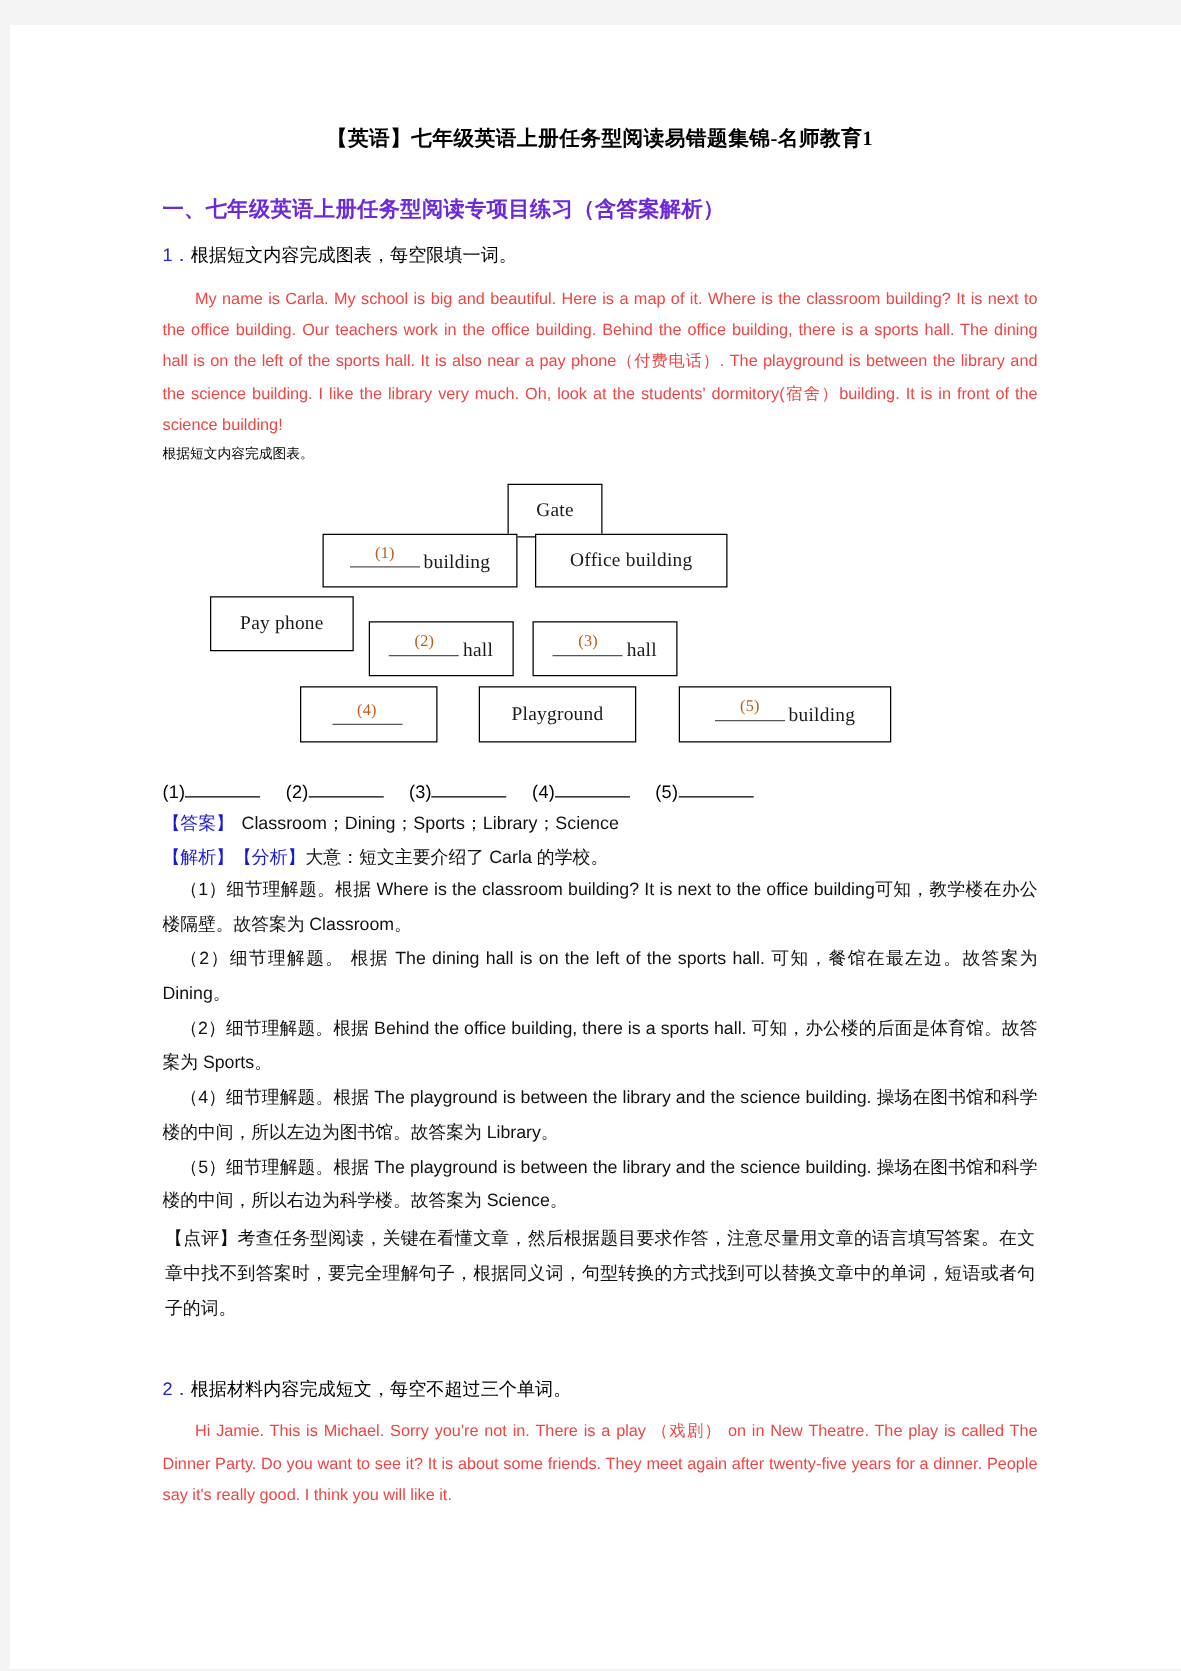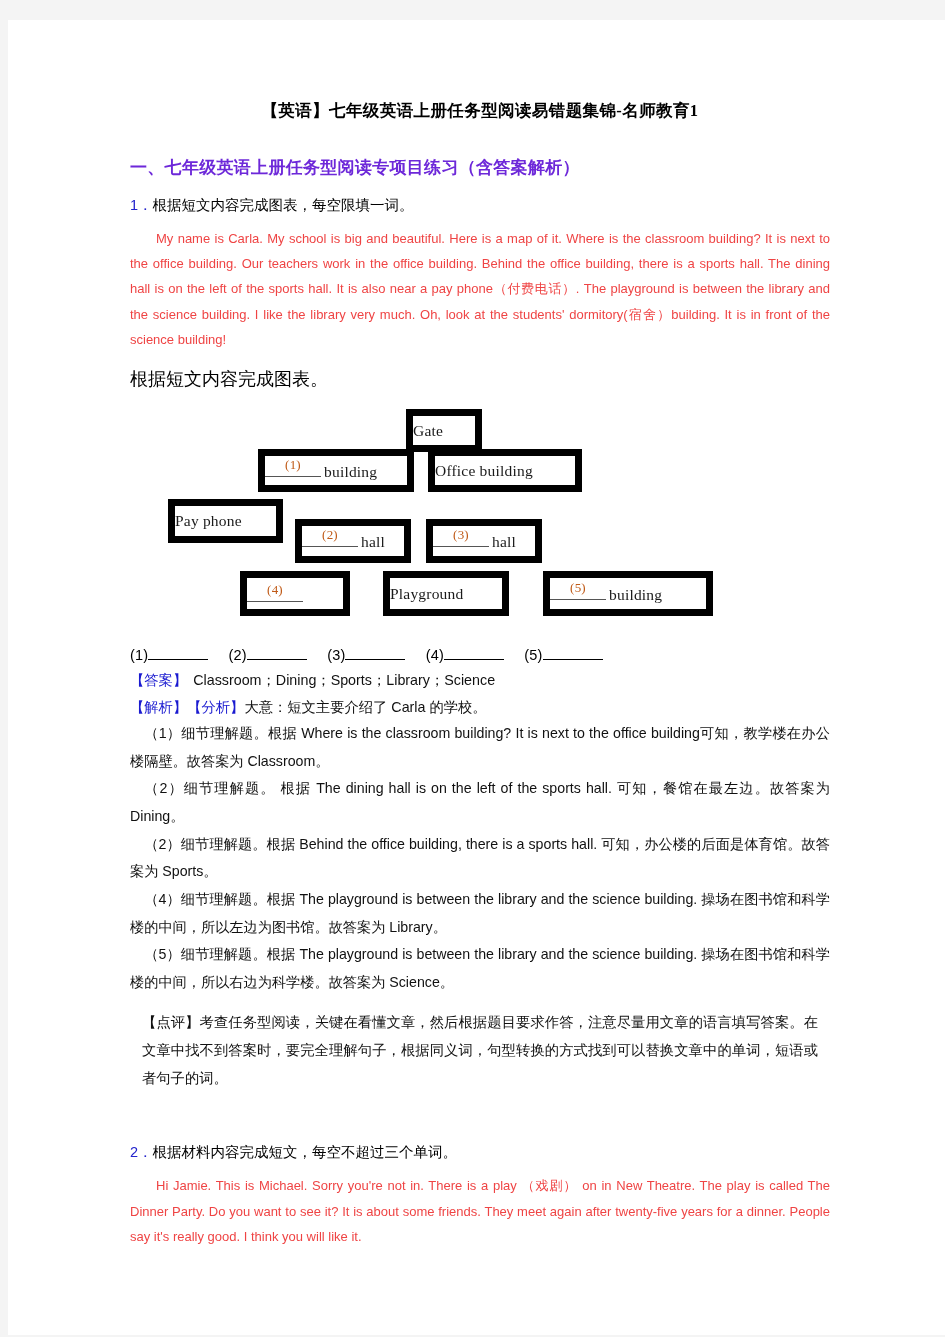--- a/index.html
+++ b/index.html
@@ -66,10 +66,10 @@
   }
   .para.indent { text-indent: 2em; }
   .cn-line {
-    font-size: 18px;
+    font-size: 11px;
     color: #000;
     line-height: 1.7;
-    margin: 12px 0 0 0;
+    margin: 2px 0 0 0;
   }
 
   

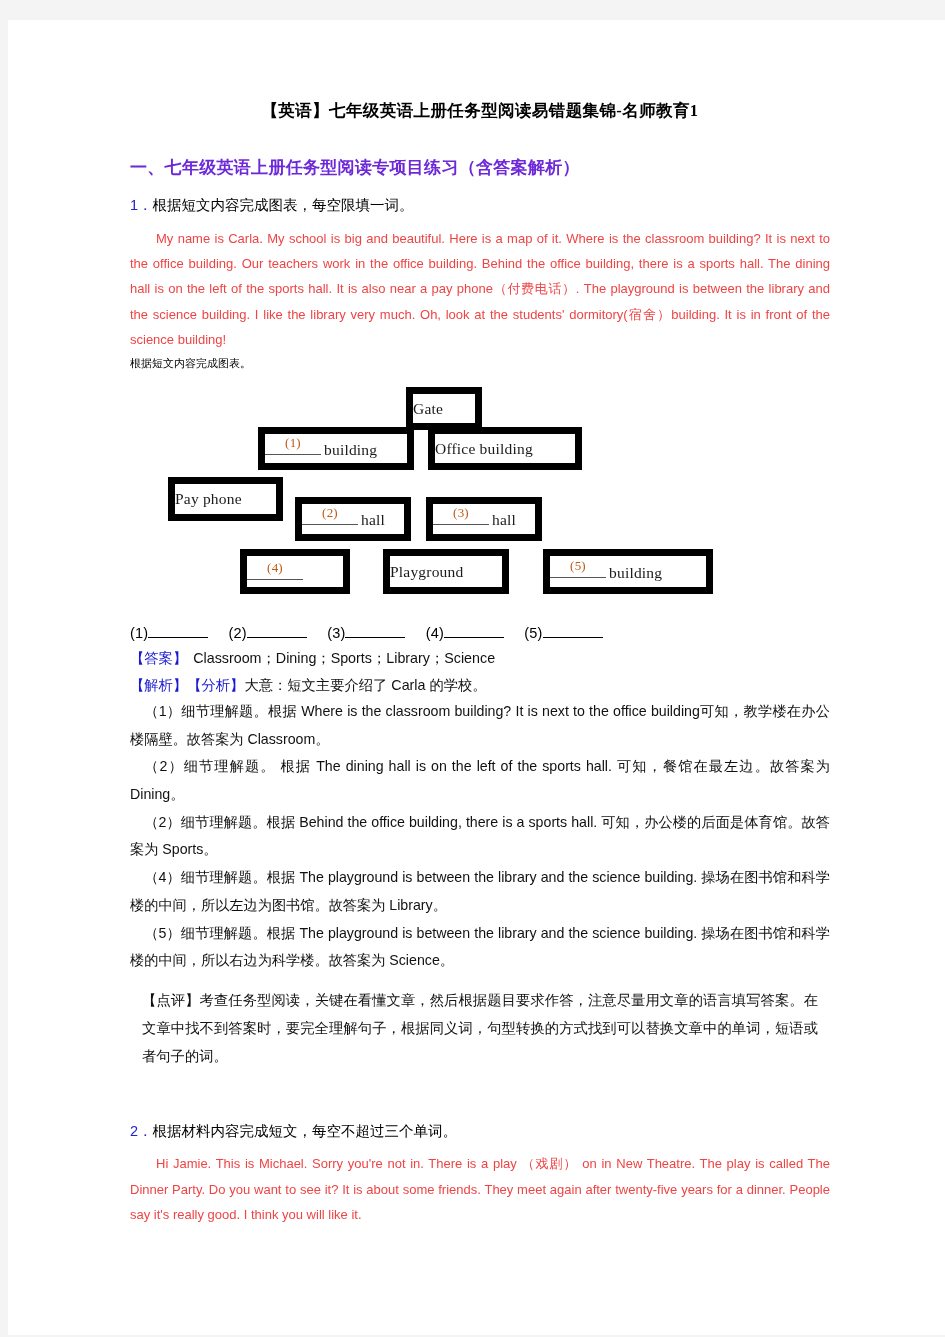--- a/index.html
+++ b/index.html
@@ -80,7 +80,7 @@
   }
   .dbox {
     position: absolute;
-    border: 7px solid #000000;
+    border: 1px solid #000000;
     box-sizing: border-box;
     background: #fff;
     font-family: "Liberation Serif", "DejaVu Serif", serif;
@@ -88,7 +88,7 @@
     color: #1a1a1a;
     display: flex;
     align-items: center;
-    justify-content: flex-start;
+    justify-content: center;
     white-space: nowrap;
     letter-spacing: 0.2px;
   }

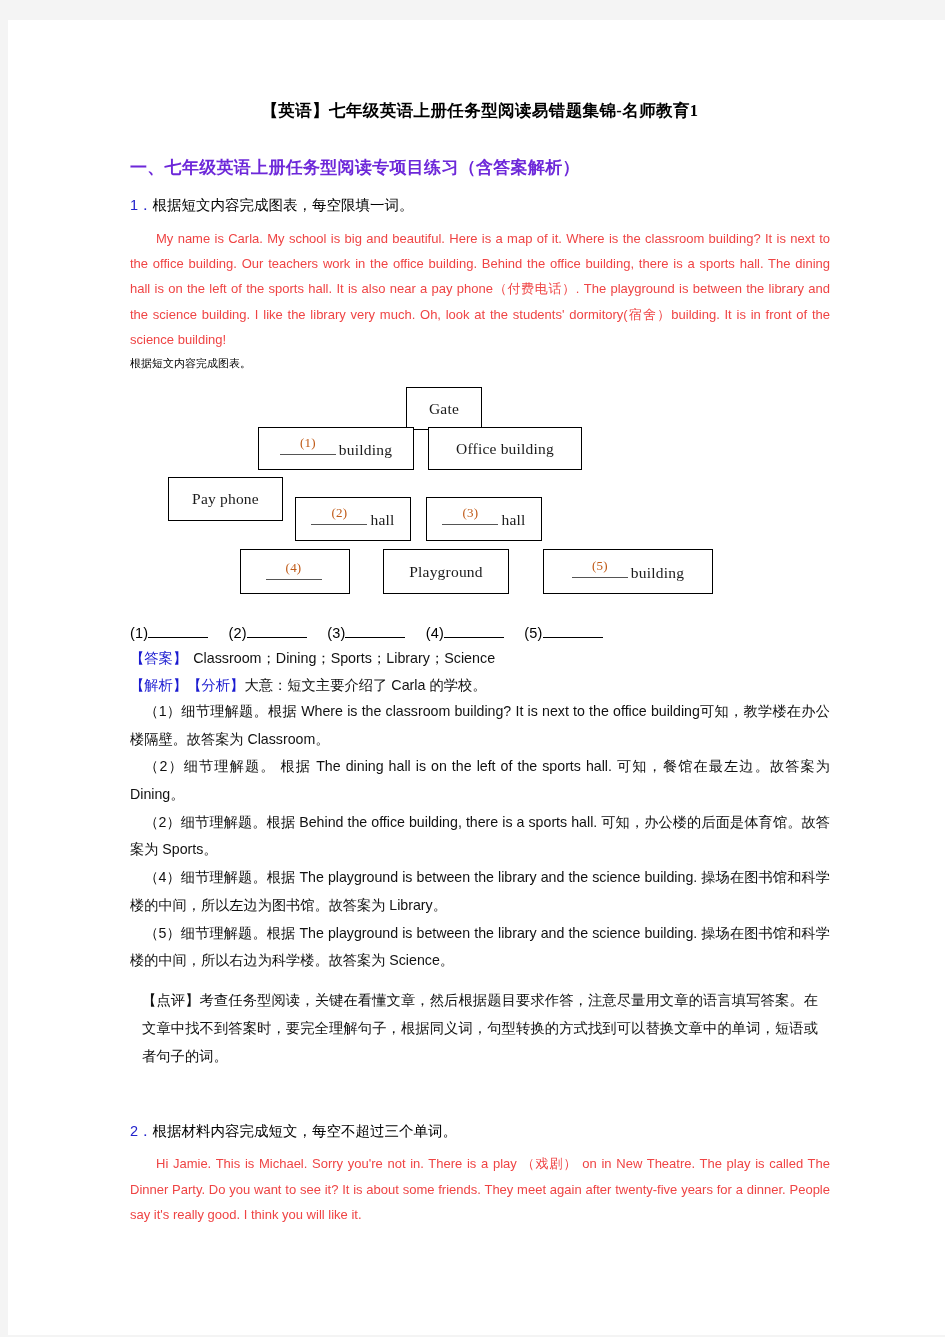--- a/index.html
+++ b/index.html
@@ -153,7 +153,7 @@
     line-height: 1.95;
     text-align: justify;
     text-align-last: left;
-    margin: 12px;
+    margin: 2px;
   }
   .gap { height: 22px; }
 </style>

